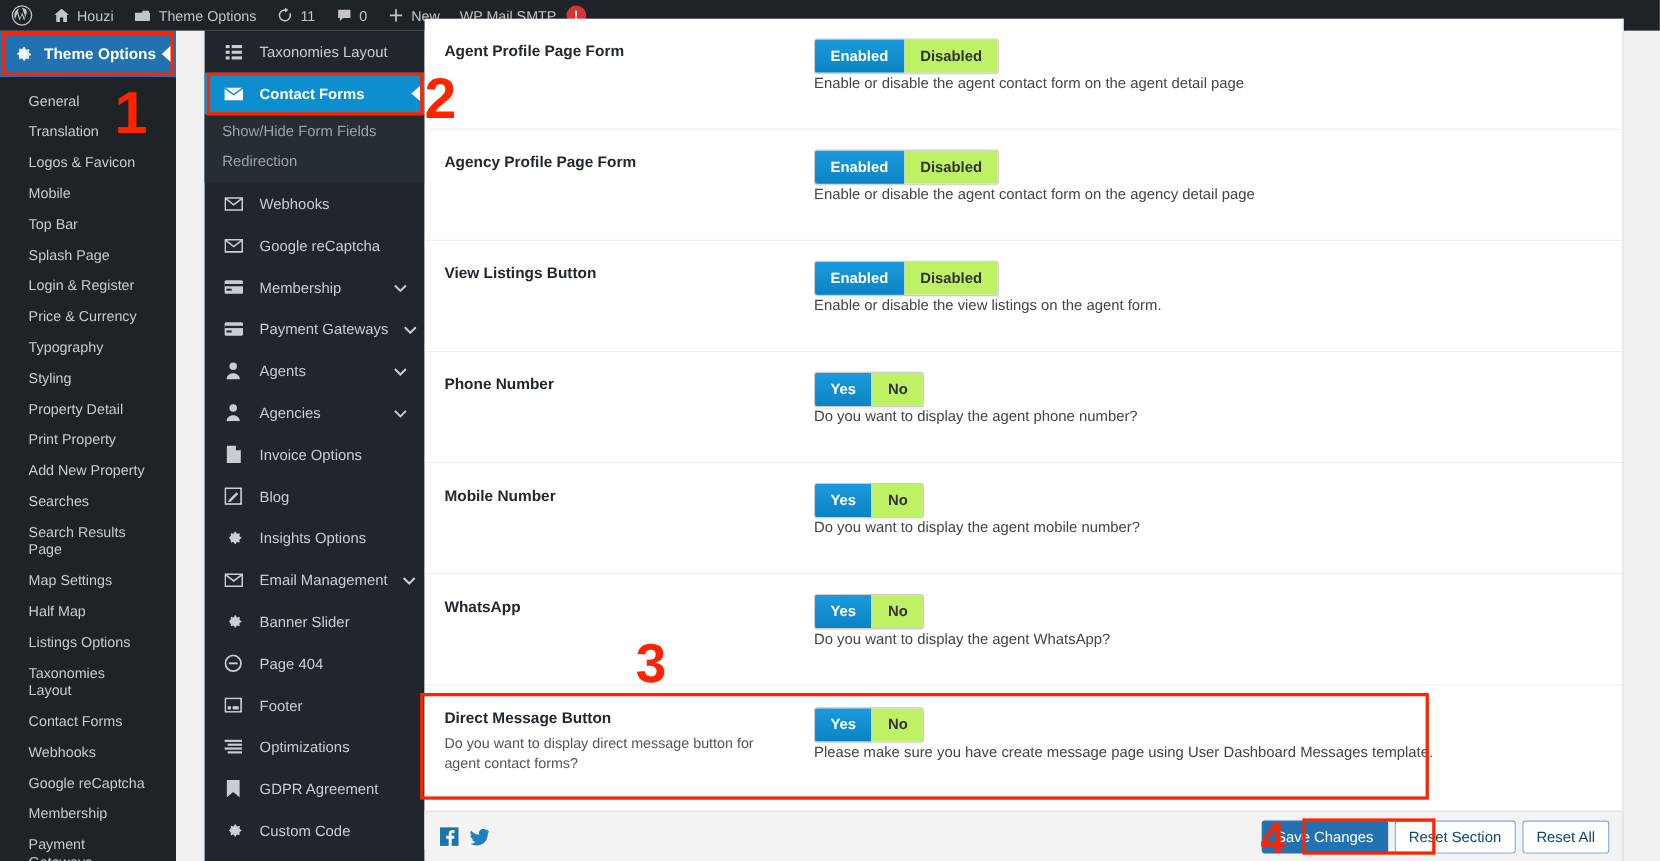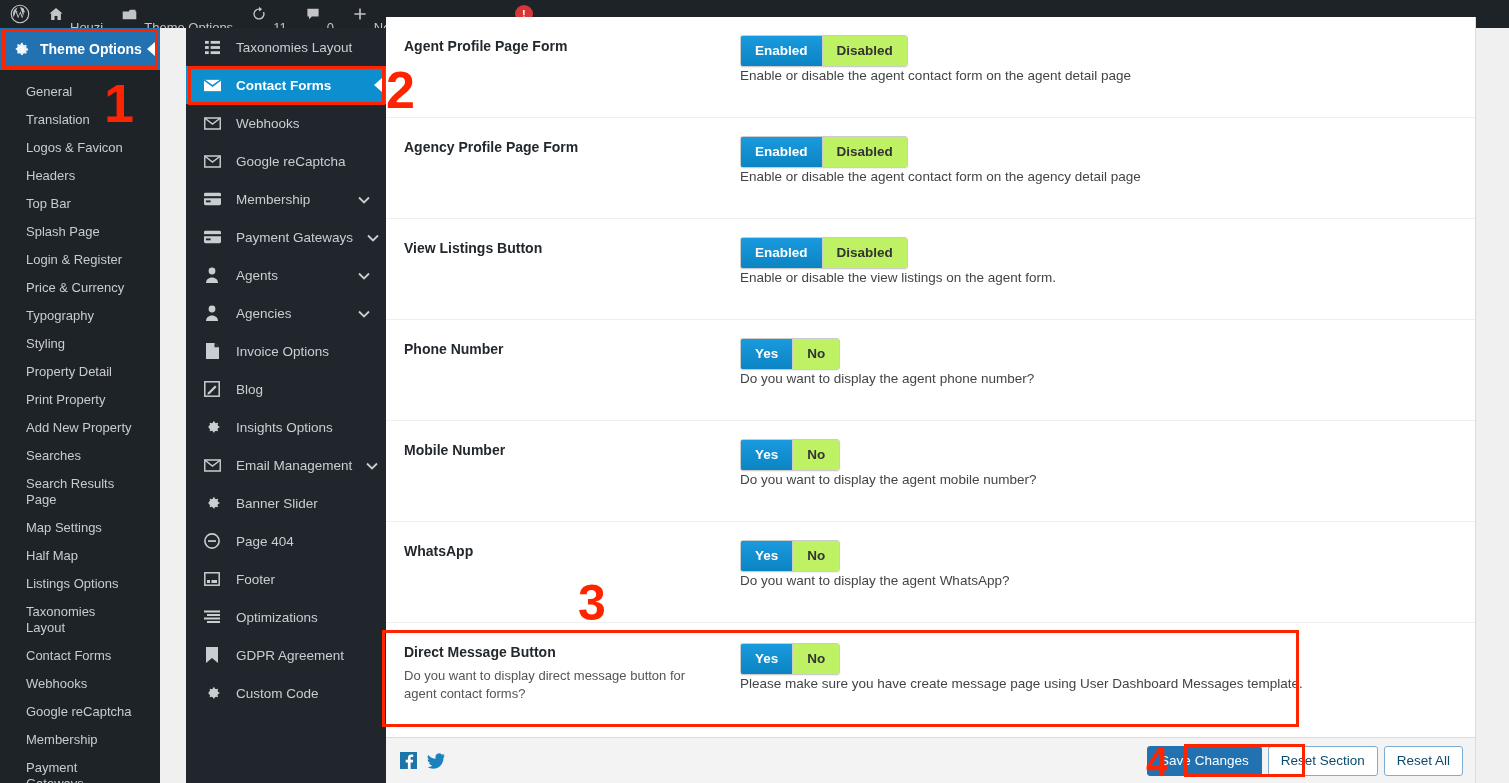--- a/index.html
+++ b/index.html
@@ -23,7 +23,7 @@
     height: 28px; padding: 0 9px; color: #c3c4c7; white-space: nowrap;
   }
   .ab-item:first-child { padding-left: 10px; }
-  .ab-label { line-height: 1; position: relative; top: 13px; }
+  .ab-label { line-height: 1; position: relative; top: 0px; }
   .ab-ico { display: inline-flex; align-items: center; justify-content: center; }
   .ab-ico svg { display: block; }
   .ab-badge {

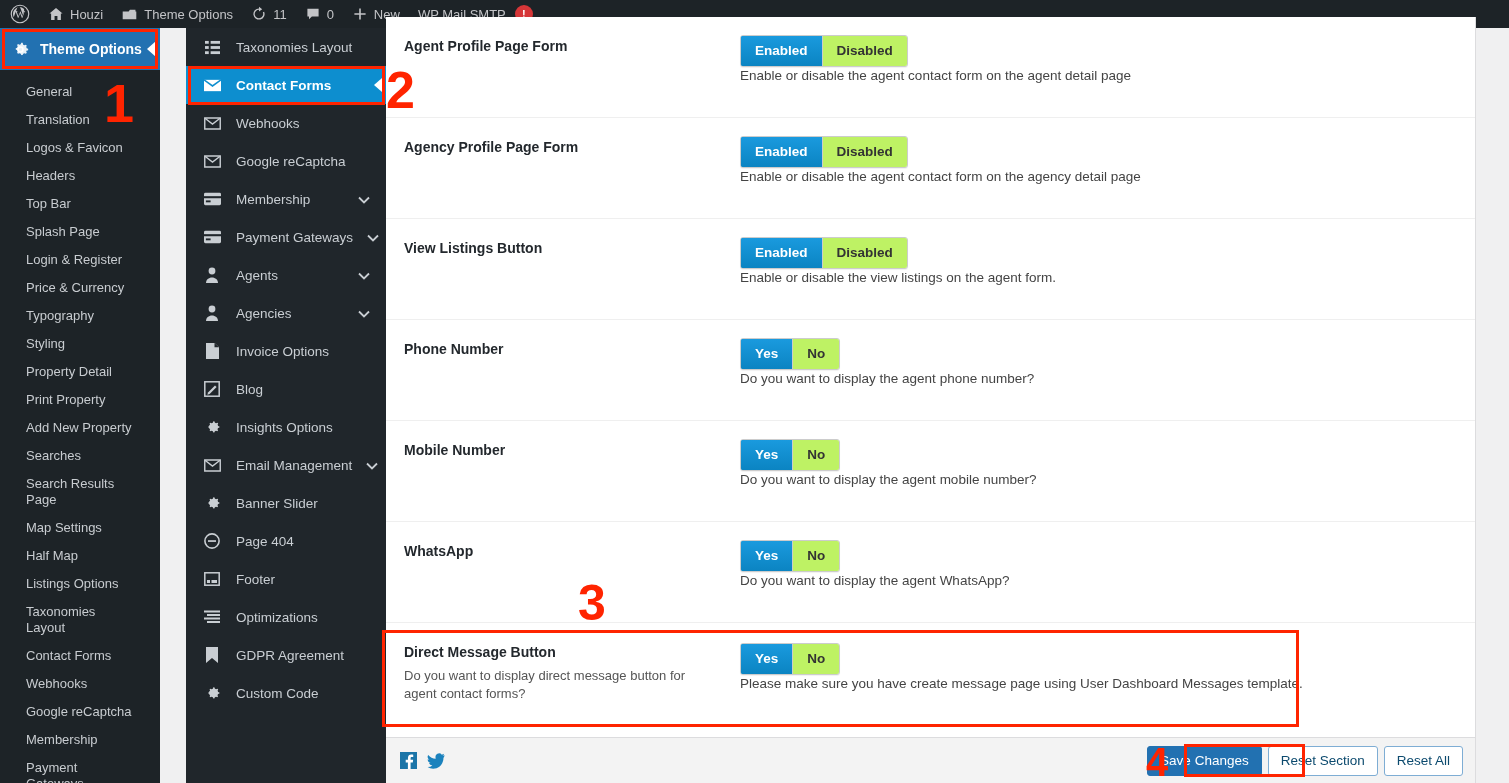--- a/index.html
+++ b/index.html
@@ -315,6 +315,10 @@
       <span class="oi-arrow"></span>
     </div>
 
+    <div class="opt-subgroup">
+      <span class="opt-sub">Show/Hide Form Fields</span>
+      <span class="opt-sub">Redirection</span>
+    </div>
 
     <div class="opt-item">
       <span class="oi-ico">

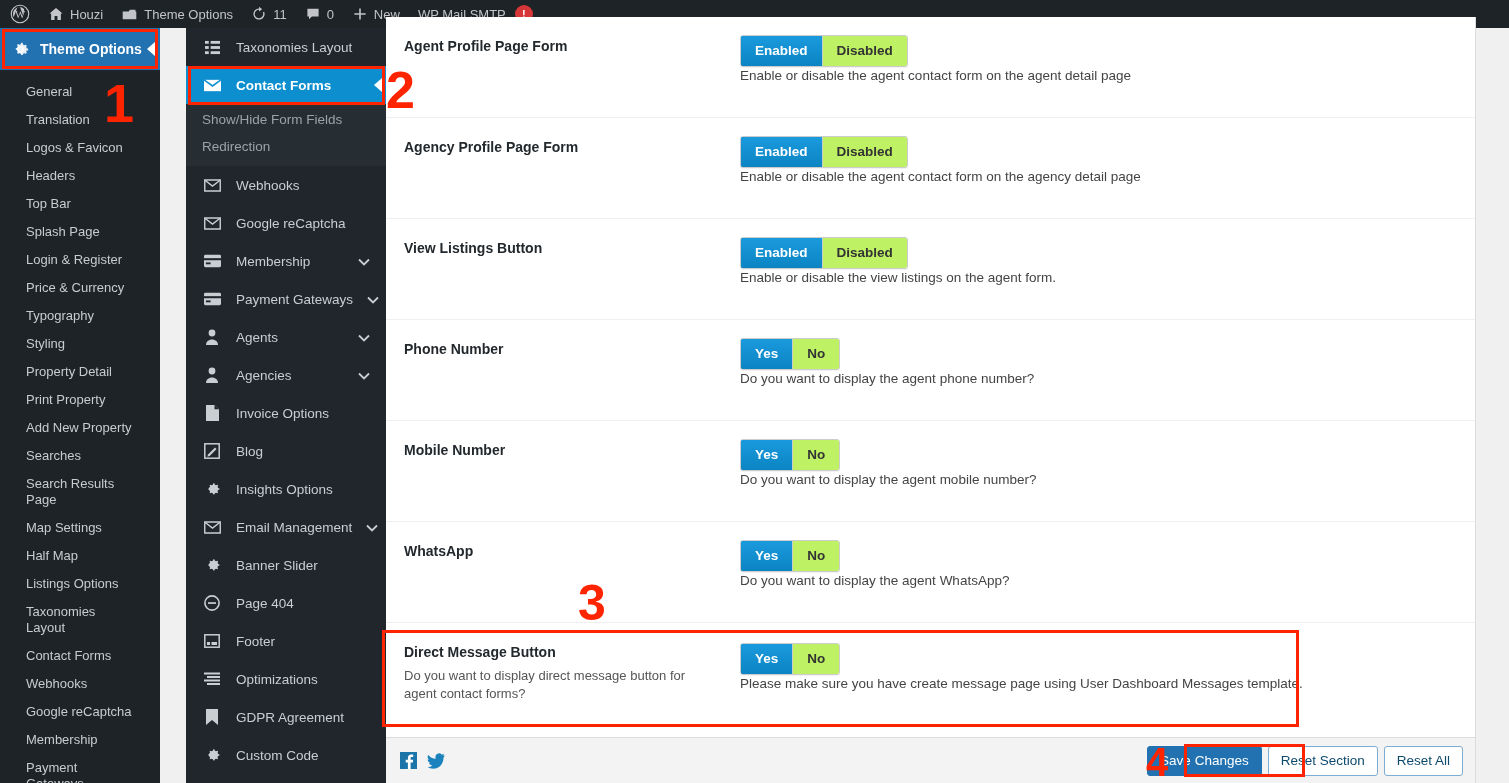--- a/index.html
+++ b/index.html
@@ -261,7 +261,7 @@
       <span class="wp-sub-item">General</span>
       <span class="wp-sub-item">Translation</span>
       <span class="wp-sub-item">Logos &amp; Favicon</span>
-      <span class="wp-sub-item">Headers</span>
+      <span class="wp-sub-item">Mobile</span>
       <span class="wp-sub-item">Top Bar</span>
       <span class="wp-sub-item">Splash Page</span>
       <span class="wp-sub-item">Login &amp; Register</span>

